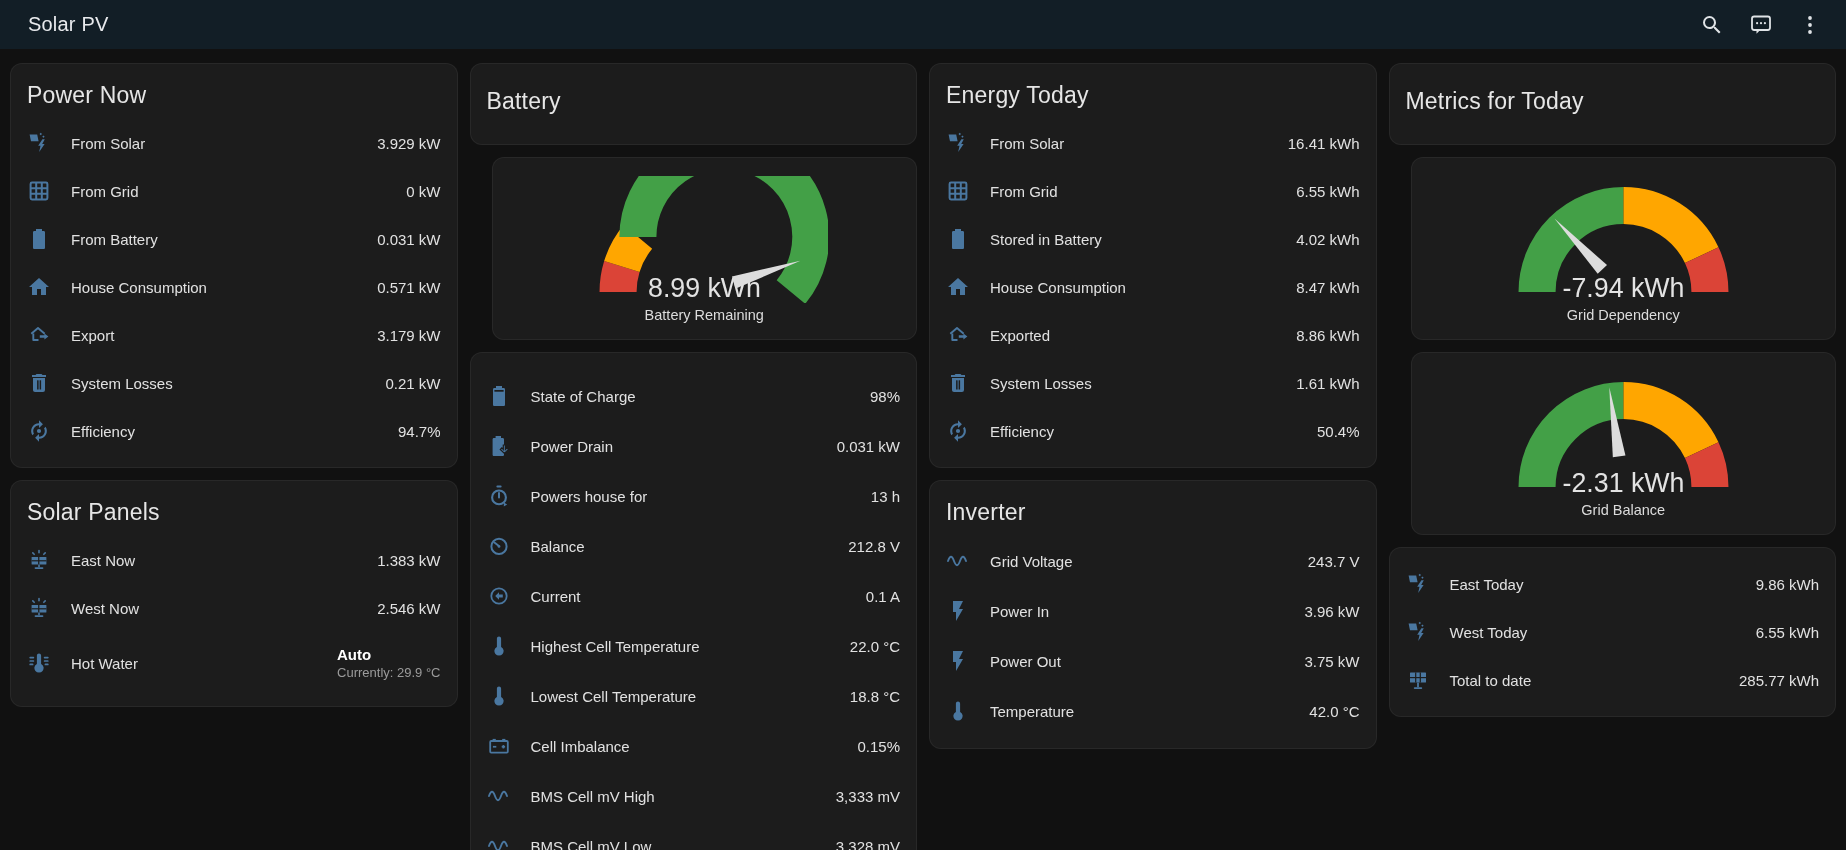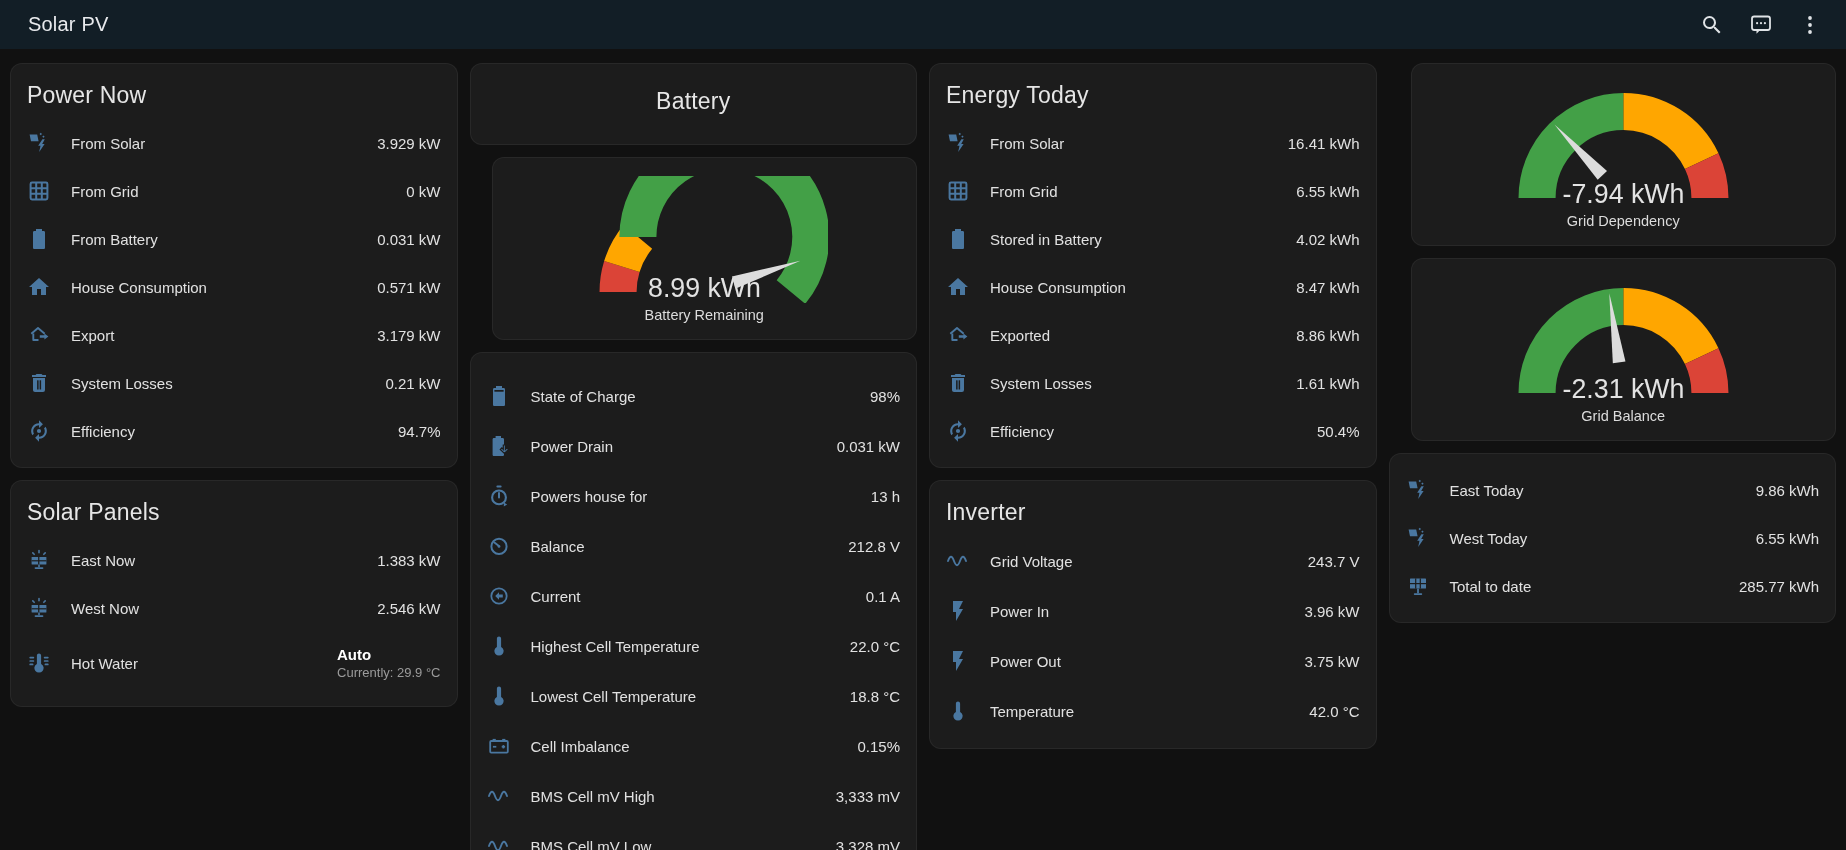--- a/index.html
+++ b/index.html
@@ -19,7 +19,7 @@
   .list-card{padding:12px 16px;}
   .card-title{font-size:23px;font-weight:400;color:#e6e6e6;margin:6px 0 10px 0;letter-spacing:.2px;}
   .title-card{height:82px;padding:24px 16px 0 16px;}
-  .title-card .card-title{margin:0;text-align:center;}
+  .title-card .card-title{margin:0;}
   .row{display:flex;align-items:center;height:48px;}
   .row-50 .row{height:50px;}
   .row .label{font-size:15px;margin-left:20px;color:#e1e1e1;white-space:nowrap;}

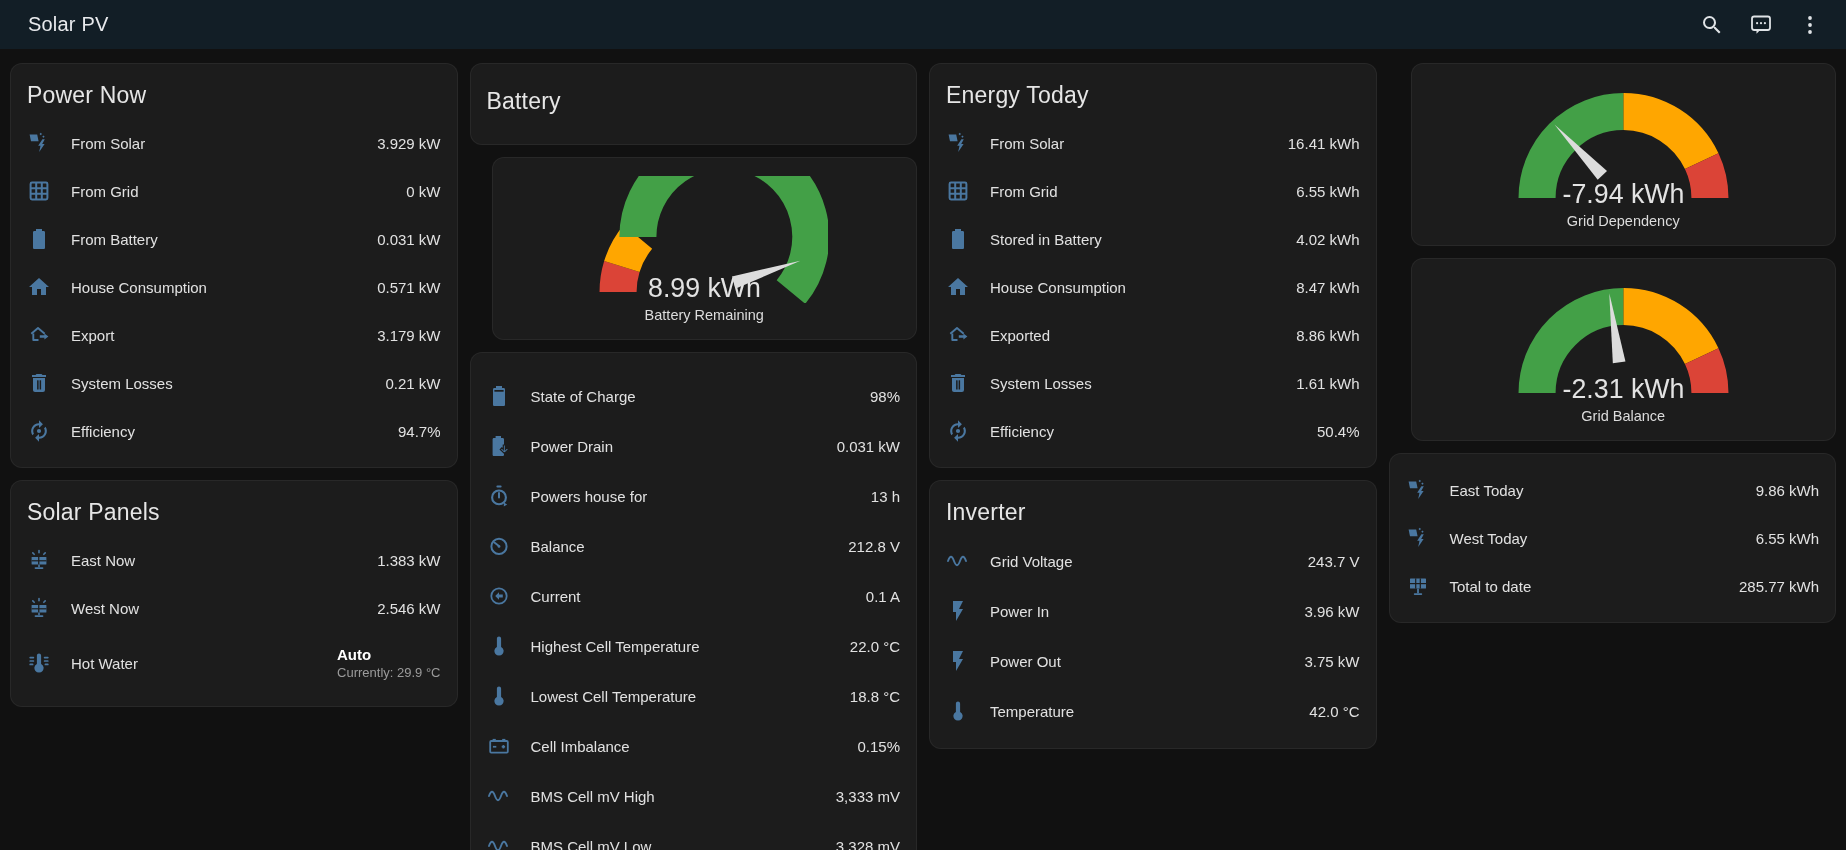--- a/index.html
+++ b/index.html
@@ -449,6 +449,9 @@
   </div>
 
   <div class="col">
+    <section class="card title-card">
+      <h2 class="card-title">Metrics for Today</h2>
+    </section>
 
     <section class="card gauge-card">
       <div class="gauge">

